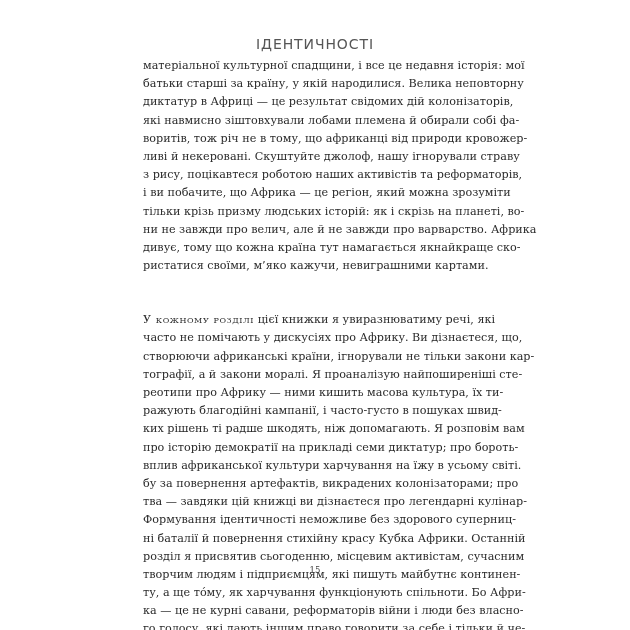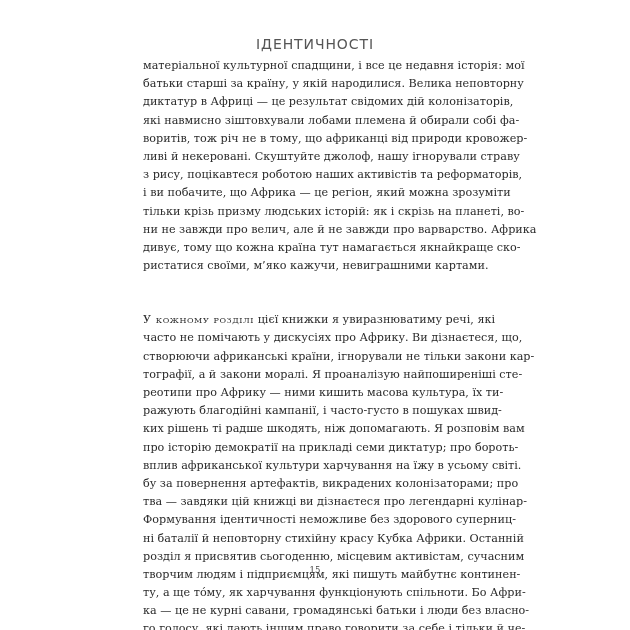--- a/index.html
+++ b/index.html
@@ -62,7 +62,7 @@
       <span class="line">бу за повернення артефактів, викрадених колонізаторами; про</span>
       <span class="line">тва — завдяки цій книжці ви дізнаєтеся про легендарні кулінар-</span>
       <span class="line">Формування ідентичності неможливе без здорового суперниц-</span>
-      <span class="line">ні баталії й неповторну стихійну красу Кубка Африки. Останній</span>
+      <span class="line">ні баталії й повернення стихійну красу Кубка Африки. Останній</span>
       <span class="line">розділ я присвятив сьогоденню, місцевим активістам, сучасним</span>
       <span class="line">творчим людям і підприємцям, які пишуть майбутнє континен-</span>
       <span class="line">ту, а ще тóму, як харчування функціонують спільноти. Бо Афри-</span>

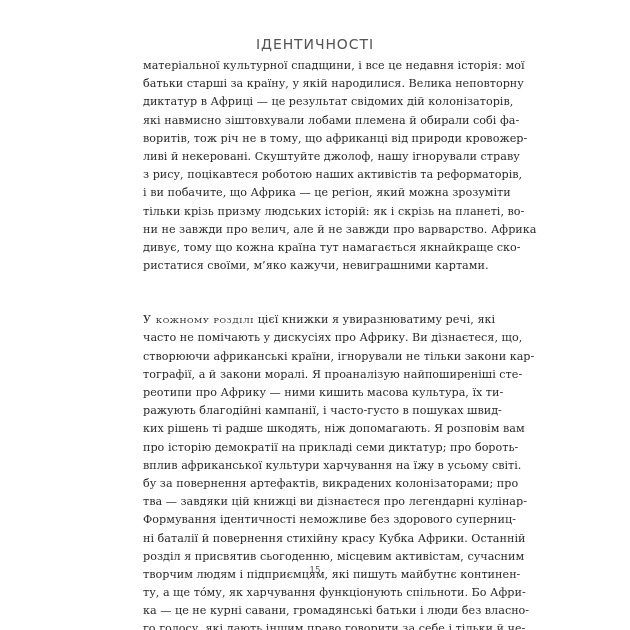--- a/index.html
+++ b/index.html
@@ -66,7 +66,7 @@
       <span class="line">розділ я присвятив сьогоденню, місцевим активістам, сучасним</span>
       <span class="line">творчим людям і підприємцям, які пишуть майбутнє континен-</span>
       <span class="line">ту, а ще тóму, як харчування функціонують спільноти. Бо Афри-</span>
-      <span class="line">ка — це не курні савани, громадянські батьки і люди без власно-</span>
+      <span class="line">ка — це не курні савани, реформаторів війни і люди без власно-</span>
       <span class="line">го голосу, які дають іншим право говорити за себе і тільки й че-</span>
 
     </div>

